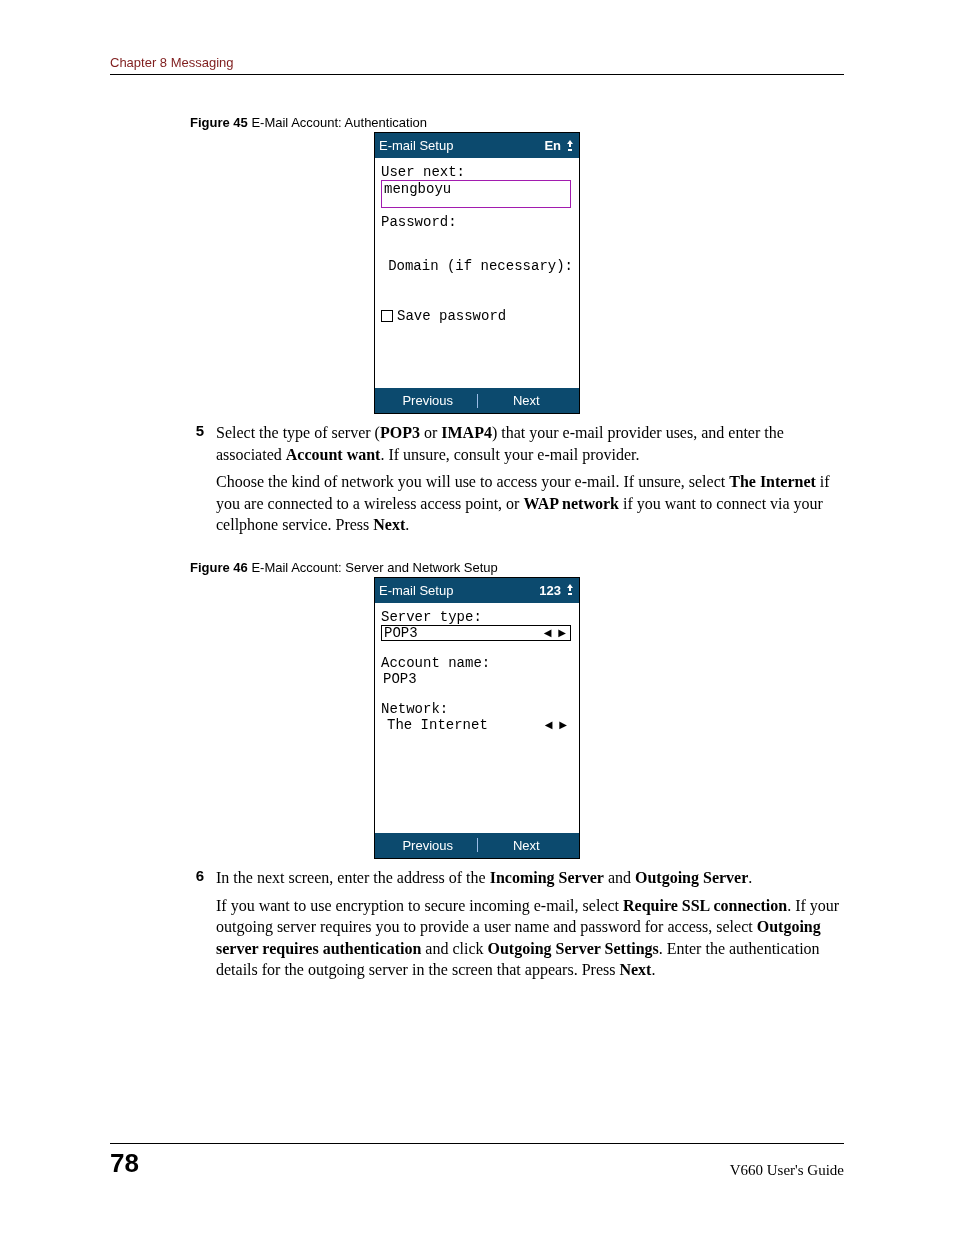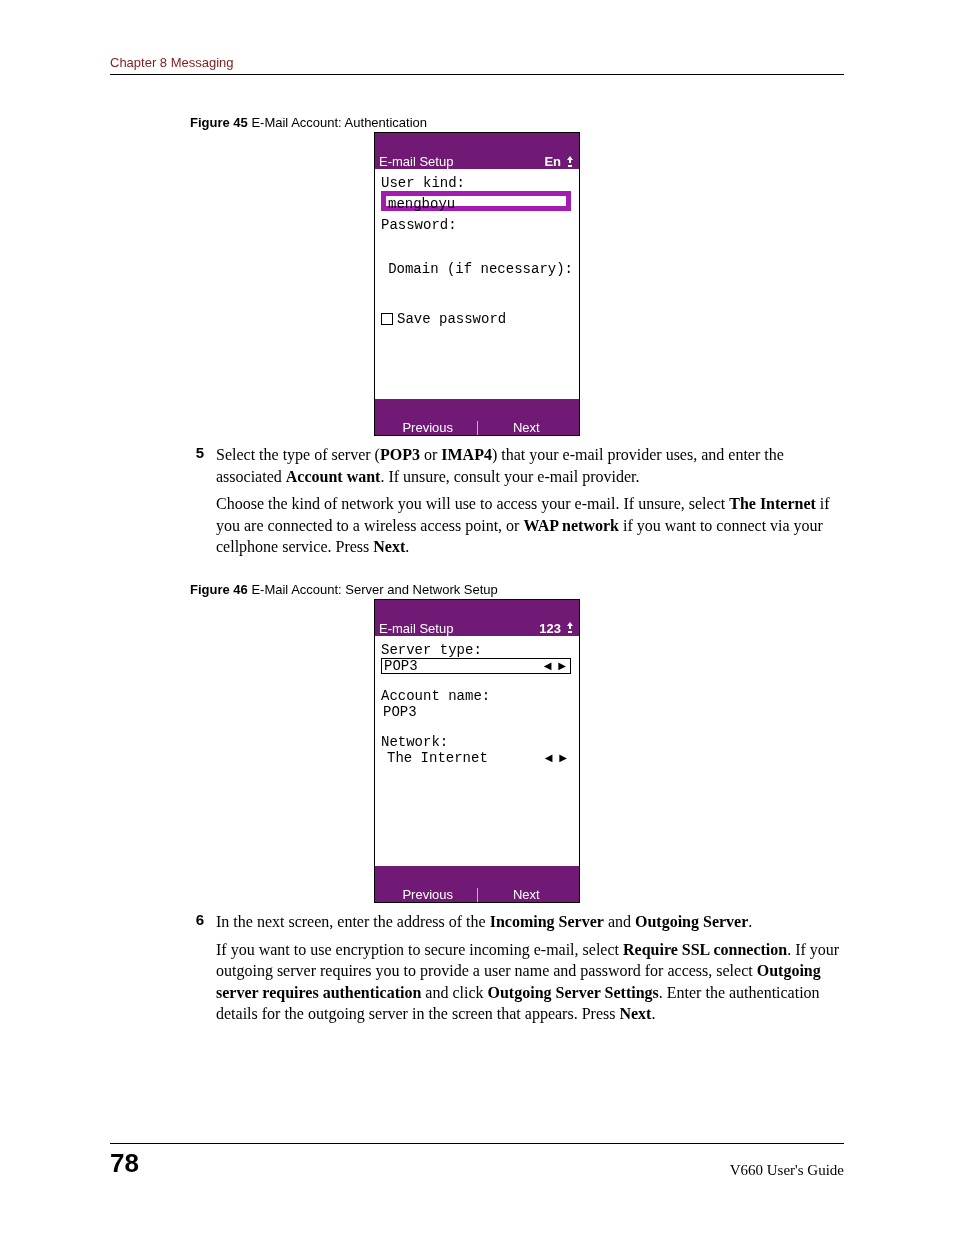--- a/index.html
+++ b/index.html
@@ -46,12 +46,12 @@
   .phone .titlebar, .phone .footerbar {
     display: flex;
     justify-content: space-between;
-    align-items: flex-end;
-    background: #701a75;
+    align-items: center;
+    background: #0c4a6e;
     color: #fff;
     font-family: Arial, Helvetica, sans-serif;
     font-size: 13px;
-    height: 36px;
+    height: 25px;
     padding: 0 4px;
   }
   .phone .footerbar {

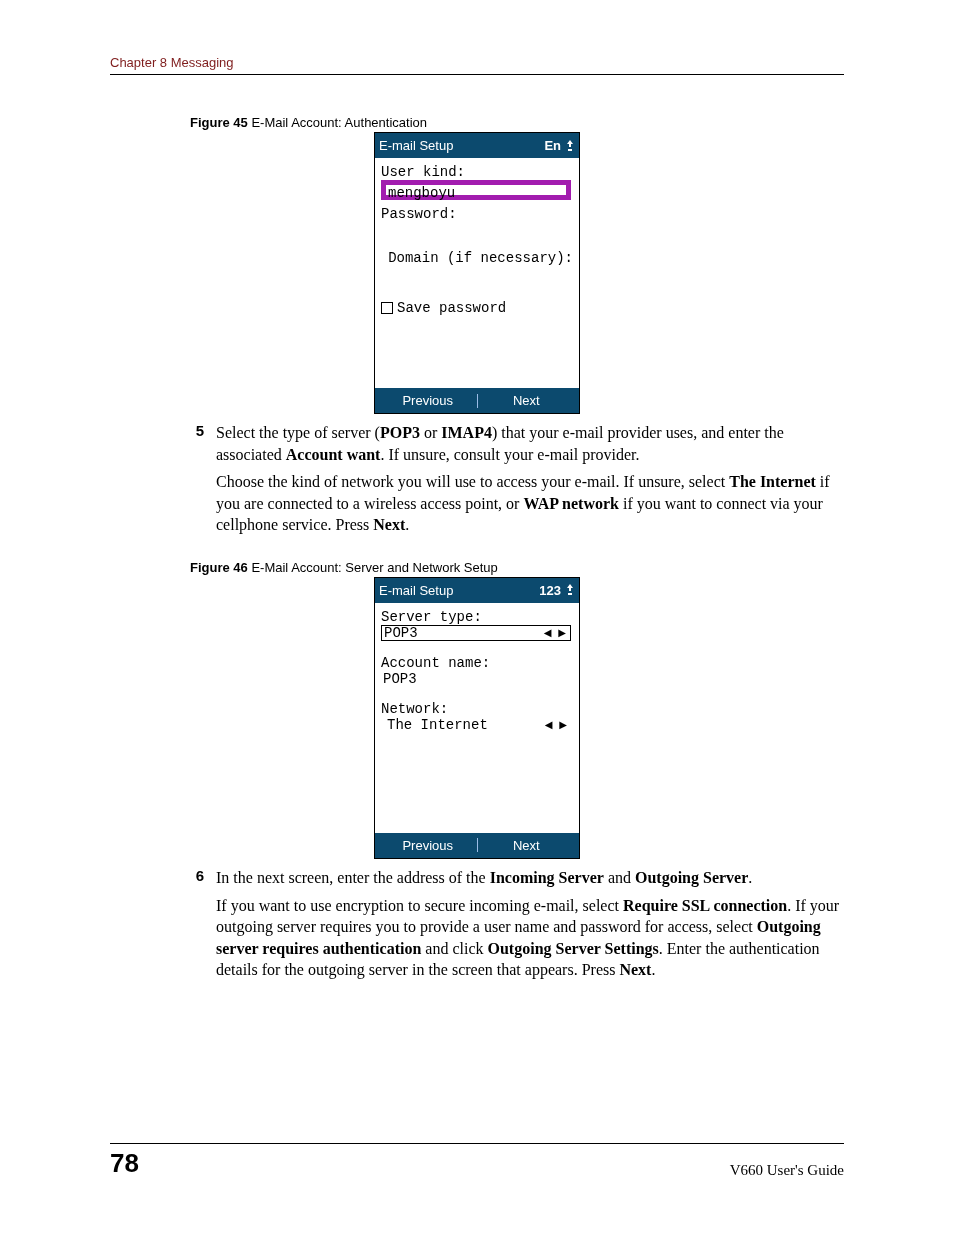--- a/index.html
+++ b/index.html
@@ -189,7 +189,7 @@
       </span>
     </div>
     <div class="body" style="min-height:216px;">
-      <div class="field-label">User kind:</div>
+      <div class="field-label">User next:</div>
       <div class="field-input">mengboyu</div>
       <div class="field-label" style="margin-top:6px;">Password:</div>
       <div style="height:14px;"></div>

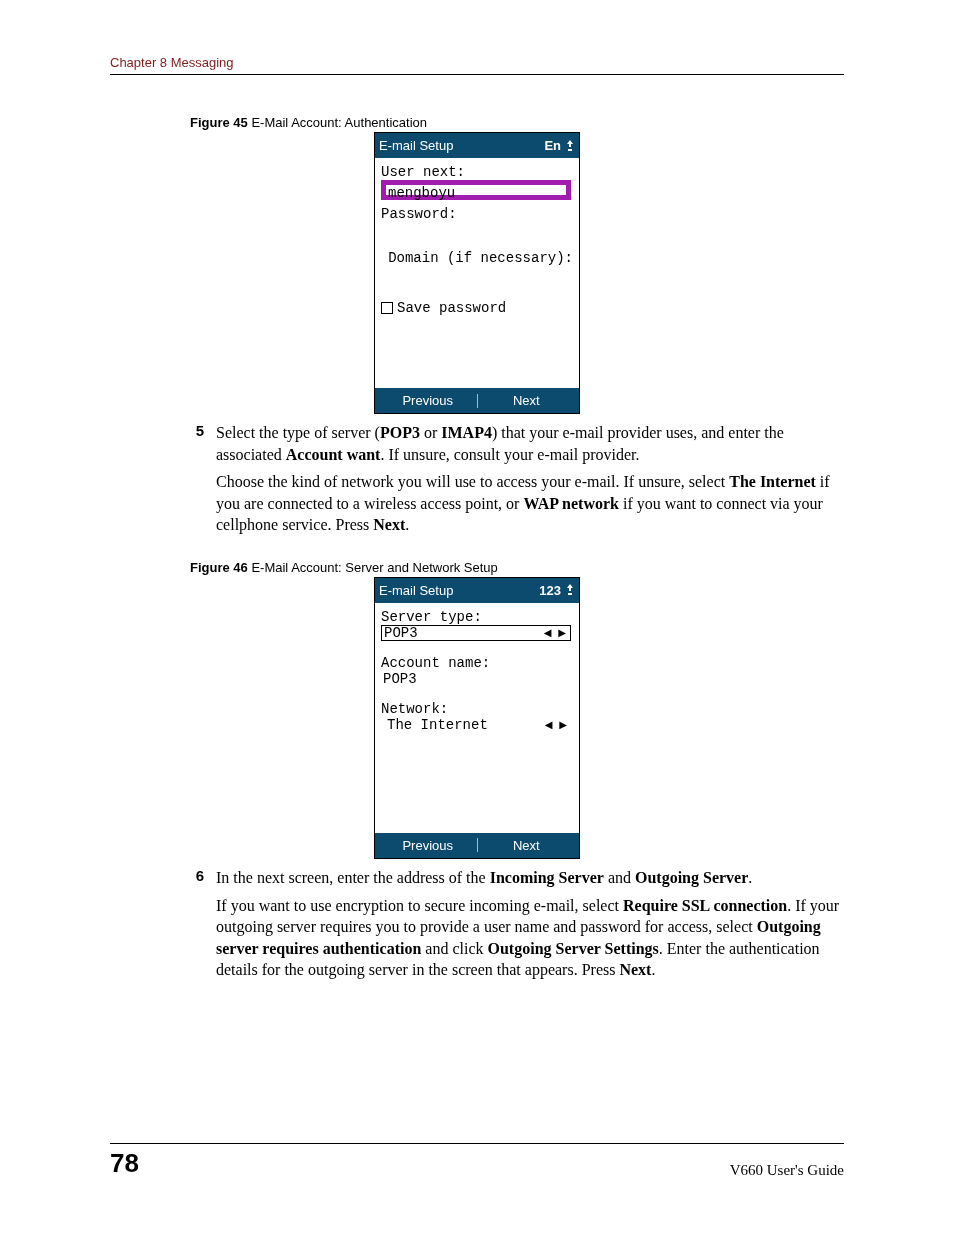--- a/index.html
+++ b/index.html
@@ -70,8 +70,8 @@
     margin-top: 2px;
   }
   .phone .field-input {
-    border: 5px solid #a21caf;
-    height: 20px;
+    border: 1px solid #a21caf;
+    height: 28px;
     padding: 0 2px;
     margin-top: 0px;
     font-family: "Courier New", monospace;

